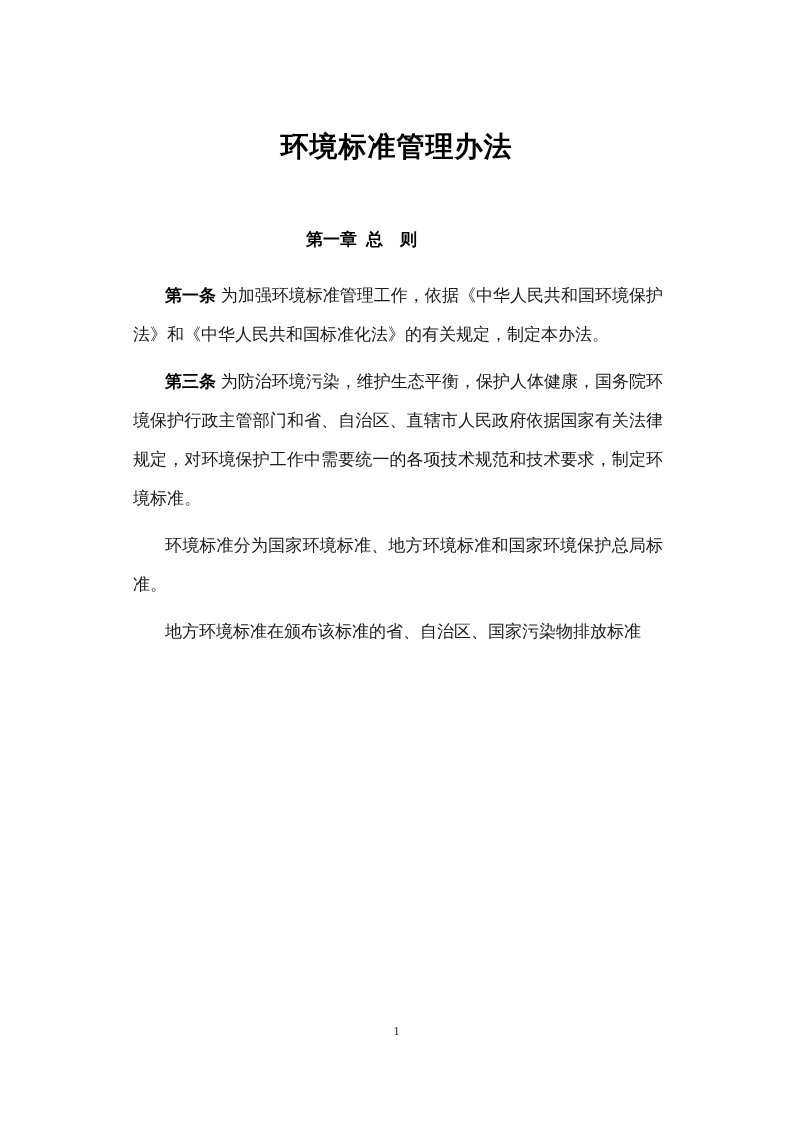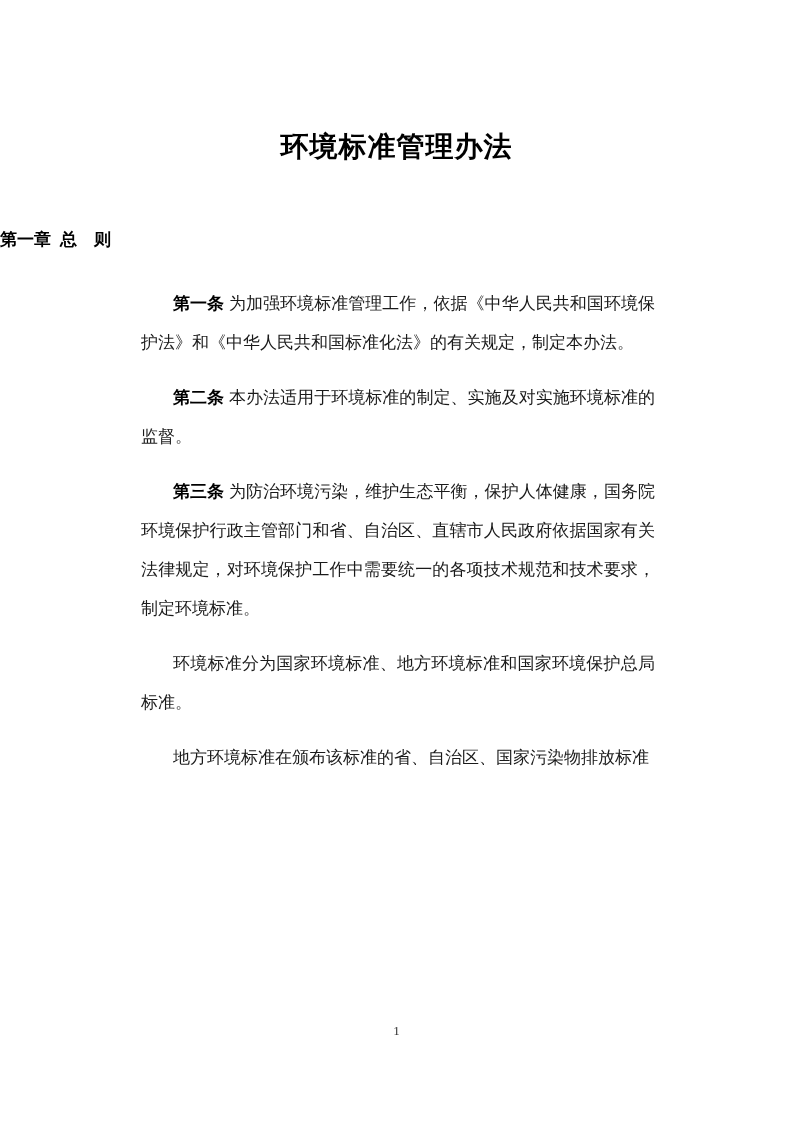--- a/index.html
+++ b/index.html
@@ -44,6 +44,7 @@
     left: 0;
     top: 226px;
     width: 723px;
+    text-align: center;
     font-size: 17px;
     font-weight: bold;
     line-height: 28px;

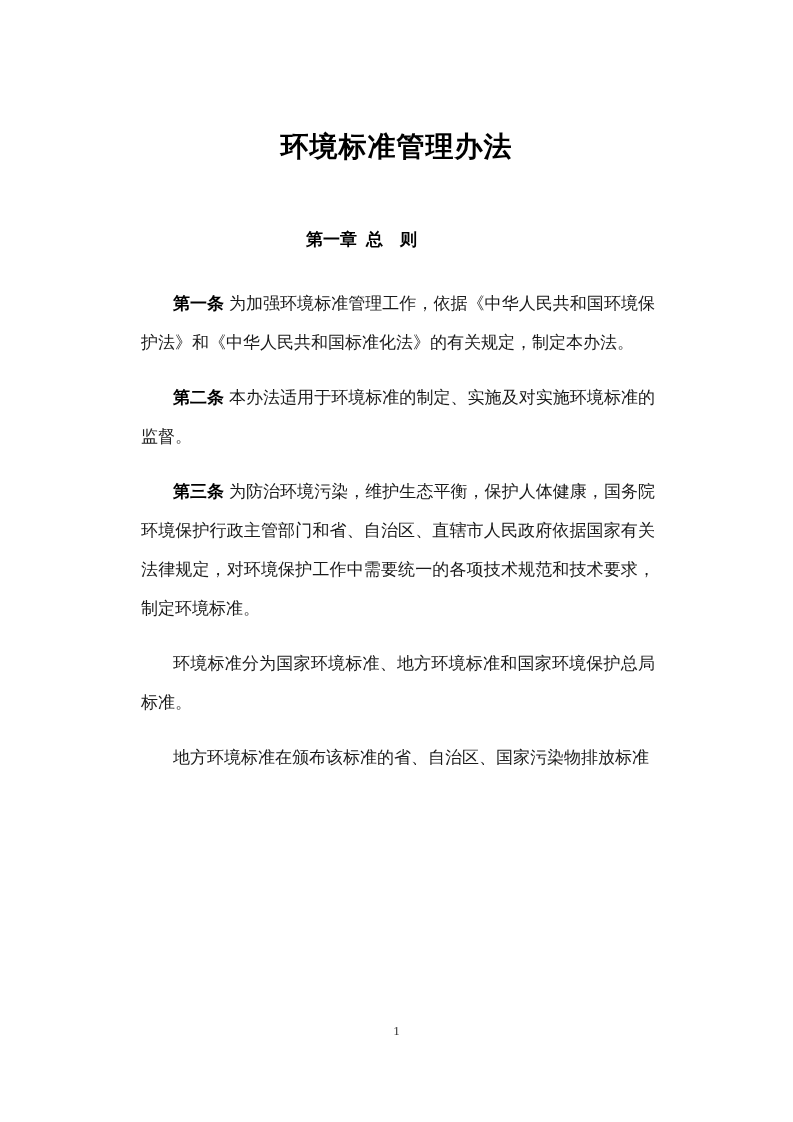--- a/index.html
+++ b/index.html
@@ -69,7 +69,7 @@
     text-align: justify;
     text-justify: inter-ideograph;
     text-indent: 32px;
-    margin: 16px;
+    margin: 8px;
     color: #1a1a1a;
     word-break: break-all;
   }

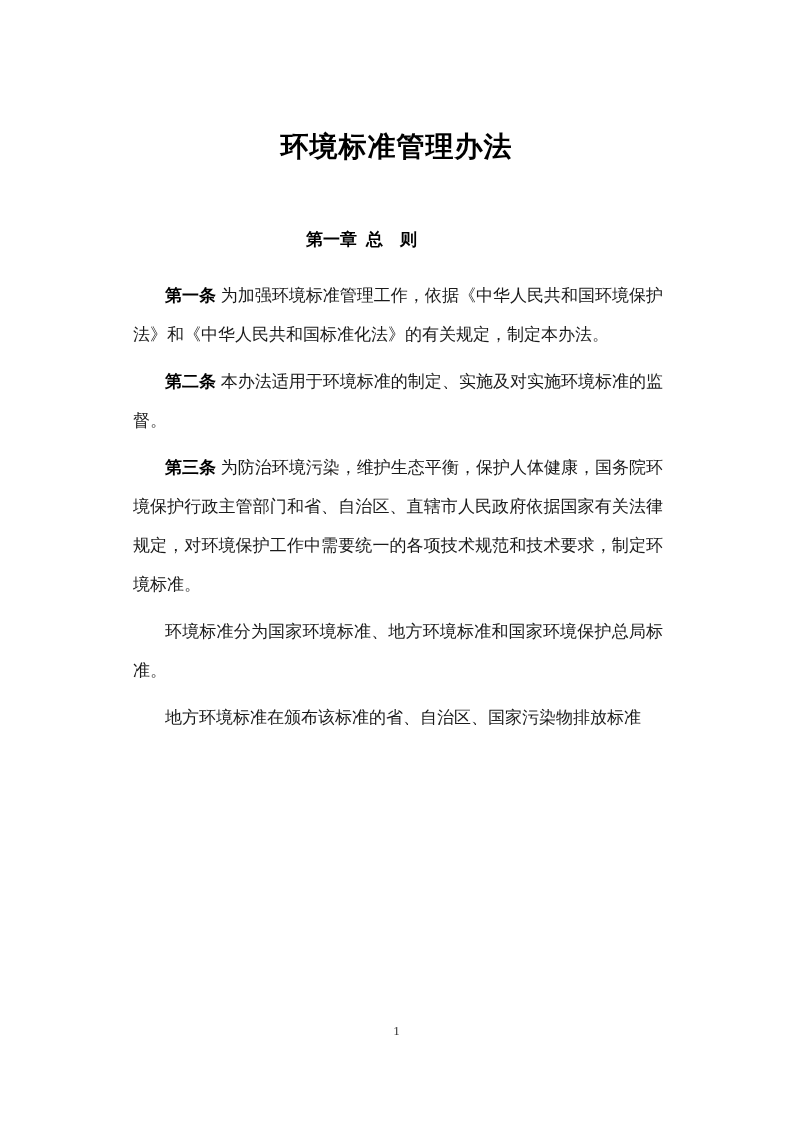--- a/index.html
+++ b/index.html
@@ -109,9 +109,6 @@
       <span class="art">第一条</span><span> 为加强环境标准管理工作，依据《中华人民共和国环境保护法》和《中华人民共和国标准化法》的有关规定，制定本办法。</span>
     </p>
 
-    <p class="para">
-      <span class="art">第二条</span><span> 本办法适用于环境标准的制定、实施及对实施环境标准的监督。</span>
-    </p>
 
     <p class="para">
       <span class="art">第三条</span><span> 为防治环境污染，维护生态平衡，保护人体健康，国务院环境保护行政主管部门和省、自治区、直辖市人民政府依据国家有关法律规定，对环境保护工作中需要统一的各项技术规范和技术要求，制定环境标准。</span>

